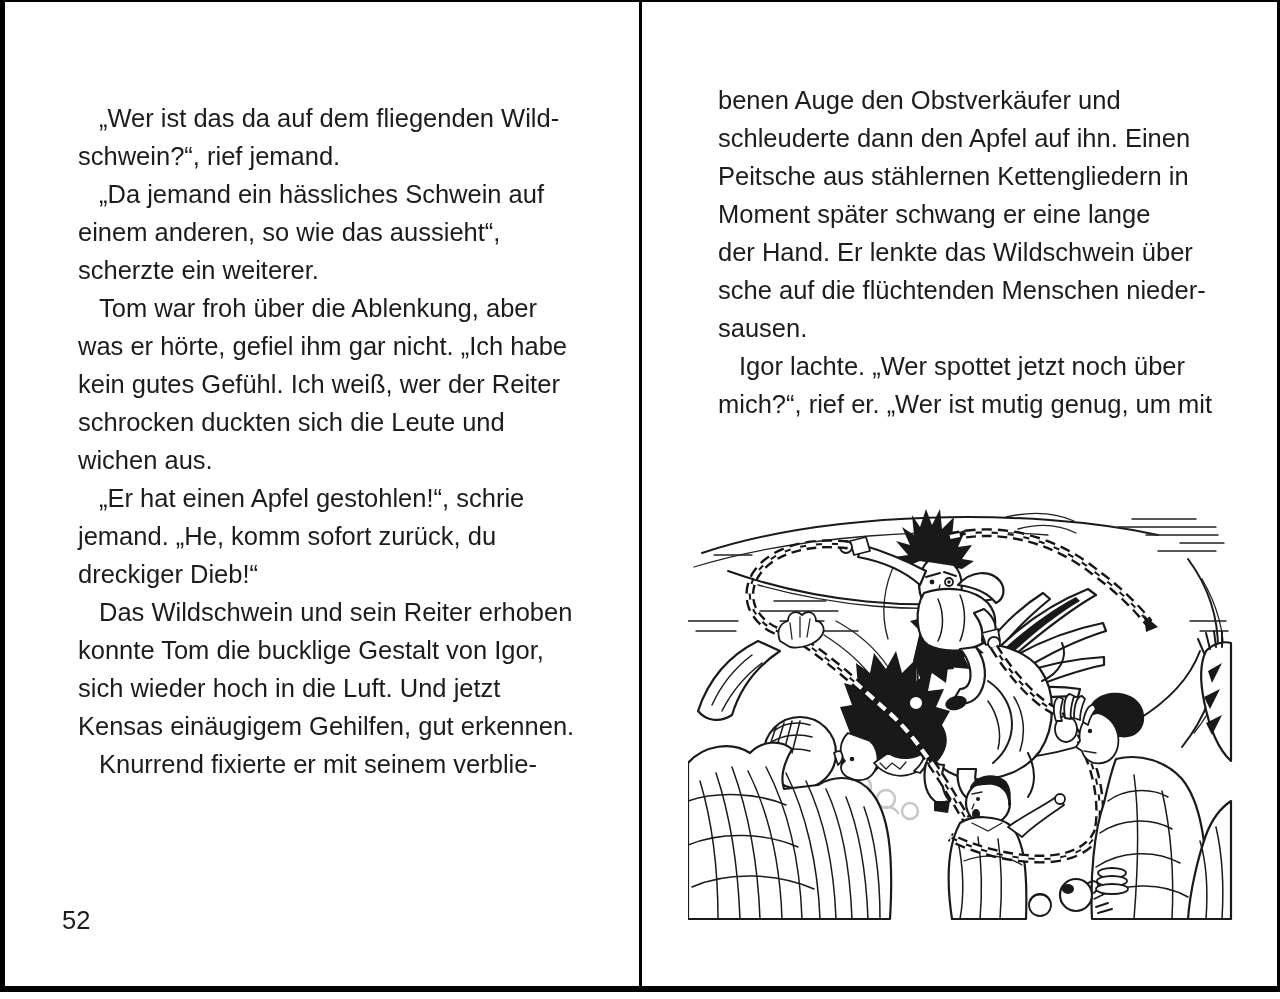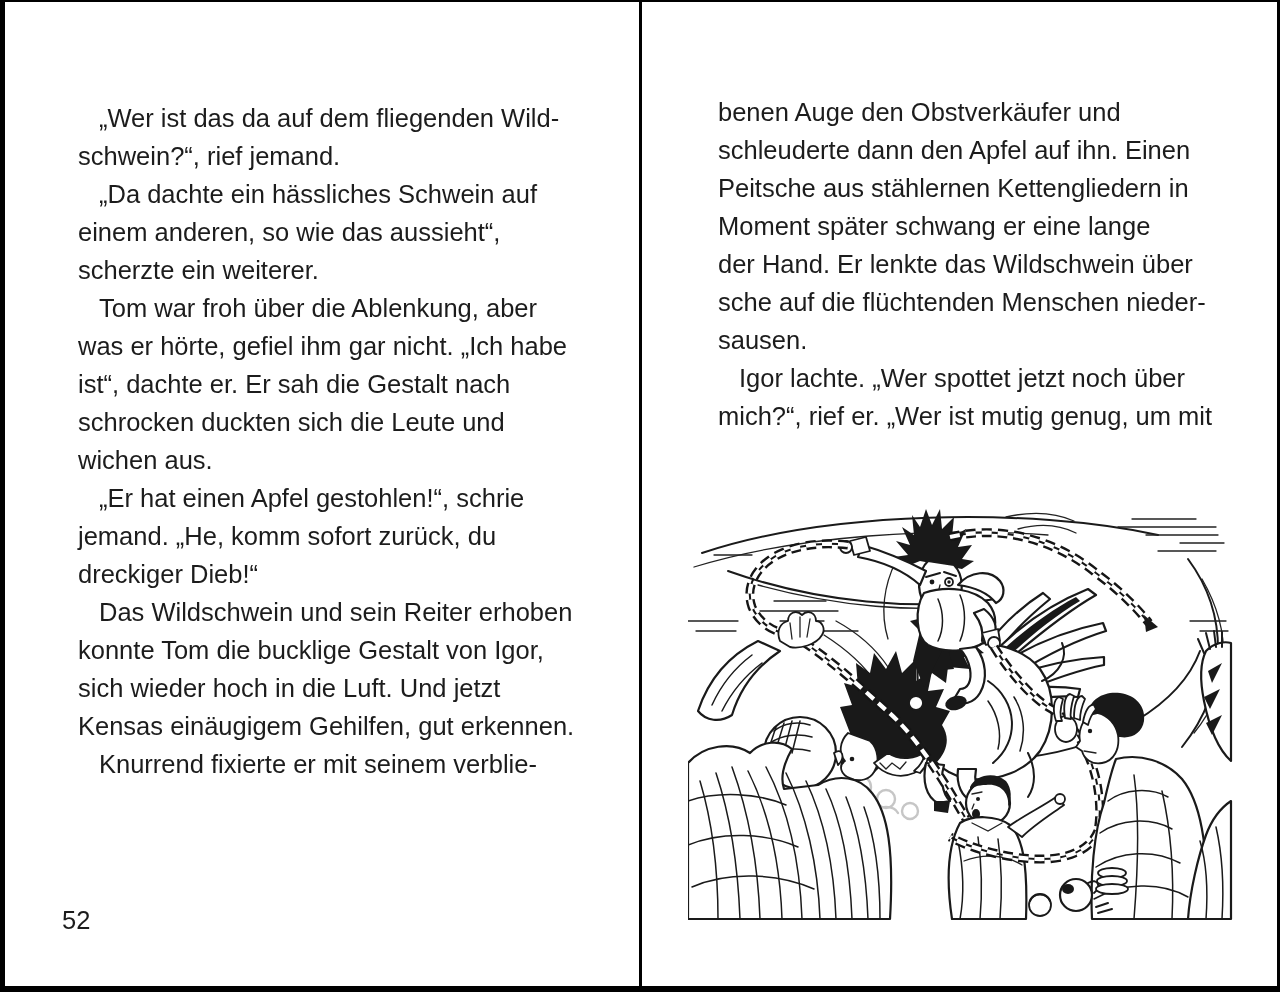--- a/index.html
+++ b/index.html
@@ -14,7 +14,7 @@
   .textblock .line{height:38px;}
   .textblock .line.indent{padding-left:21px;}
   .tb-left{left:73px;top:97px;}
-  .tb-right{left:713px;top:91px;}
+  .tb-right{left:713px;top:79px;}
   .pagenum{position:absolute;left:57px;top:899px;font-size:25.5px;line-height:38px;}
   .illustration{position:absolute;left:683px;top:498px;width:545px;height:424px;}
   

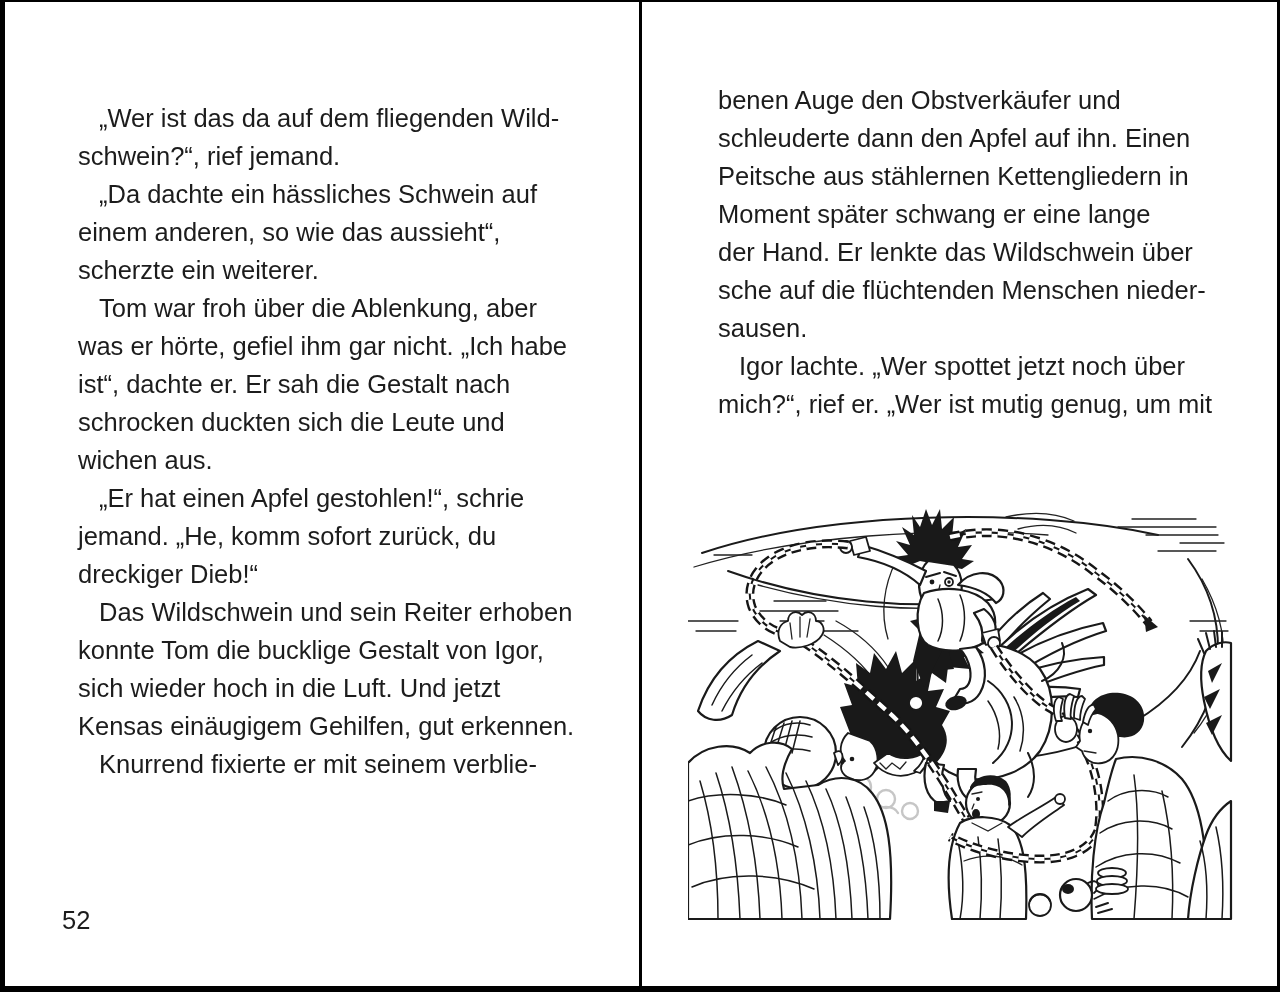--- a/index.html
+++ b/index.html
@@ -39,7 +39,7 @@
   <div class="textblock tb-left">
       <div class="line indent">„Wer ist das da auf dem fliegenden Wild-</div>
       <div class="line">schwein?“, rief jemand.</div>
-      <div class="line indent">„Da dachte ein hässliches Schwein auf</div>
+      <div class="line indent">„Da jemand ein hässliches Schwein auf</div>
       <div class="line">einem anderen, so wie das aussieht“,</div>
       <div class="line">scherzte ein weiterer.</div>
       <div class="line indent">Tom war froh über die Ablenkung, aber</div>

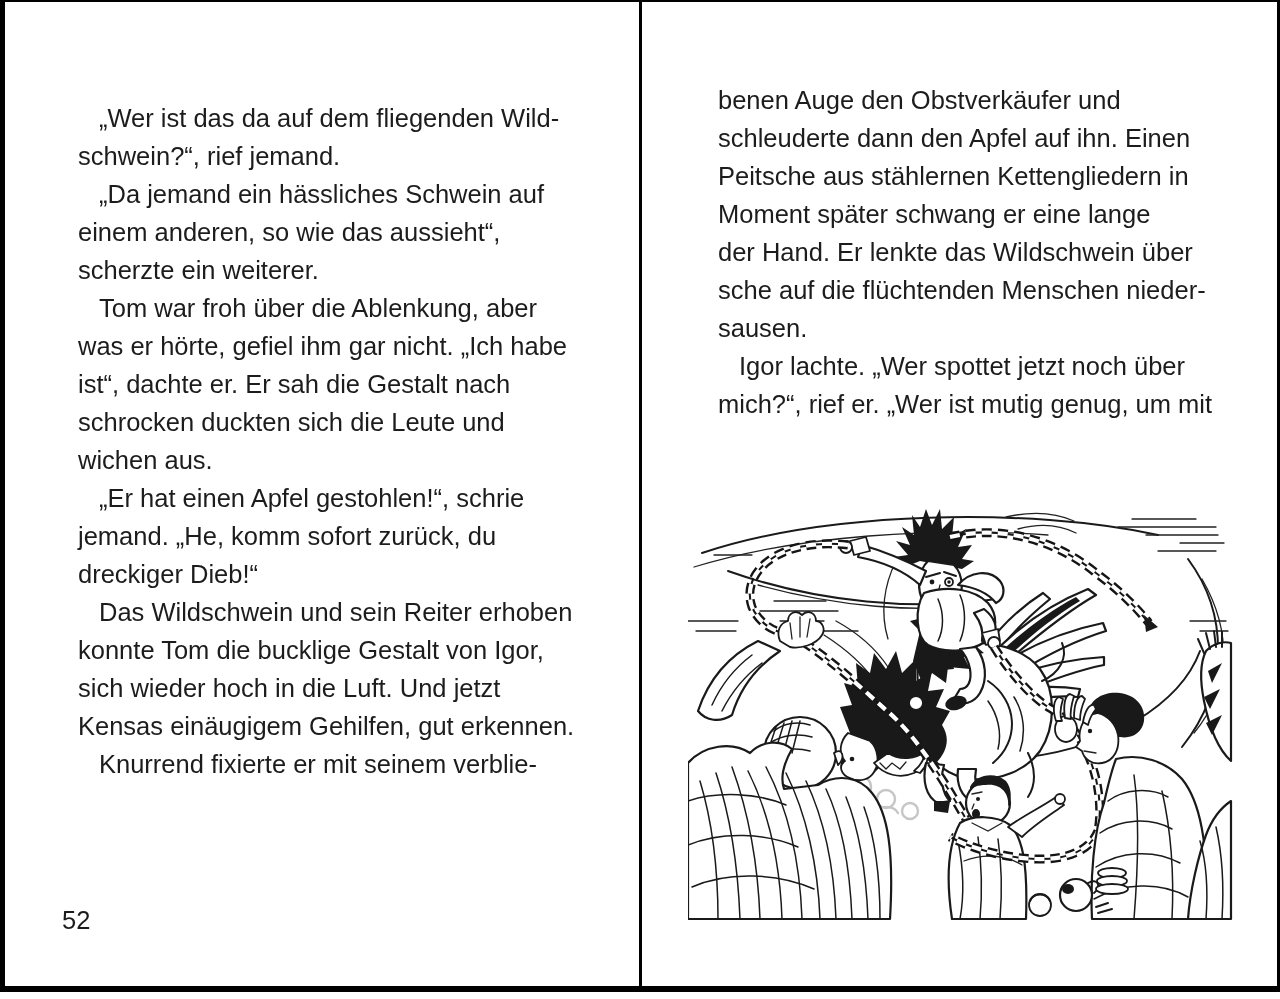--- a/index.html
+++ b/index.html
@@ -44,6 +44,7 @@
       <div class="line">scherzte ein weiterer.</div>
       <div class="line indent">Tom war froh über die Ablenkung, aber</div>
       <div class="line">was er hörte, gefiel ihm gar nicht. „Ich habe</div>
+      <div class="line">kein gutes Gefühl. Ich weiß, wer der Reiter</div>
       <div class="line">ist“, dachte er. Er sah die Gestalt nach</div>
       <div class="line">schrocken duckten sich die Leute und</div>
       <div class="line">wichen aus.</div>

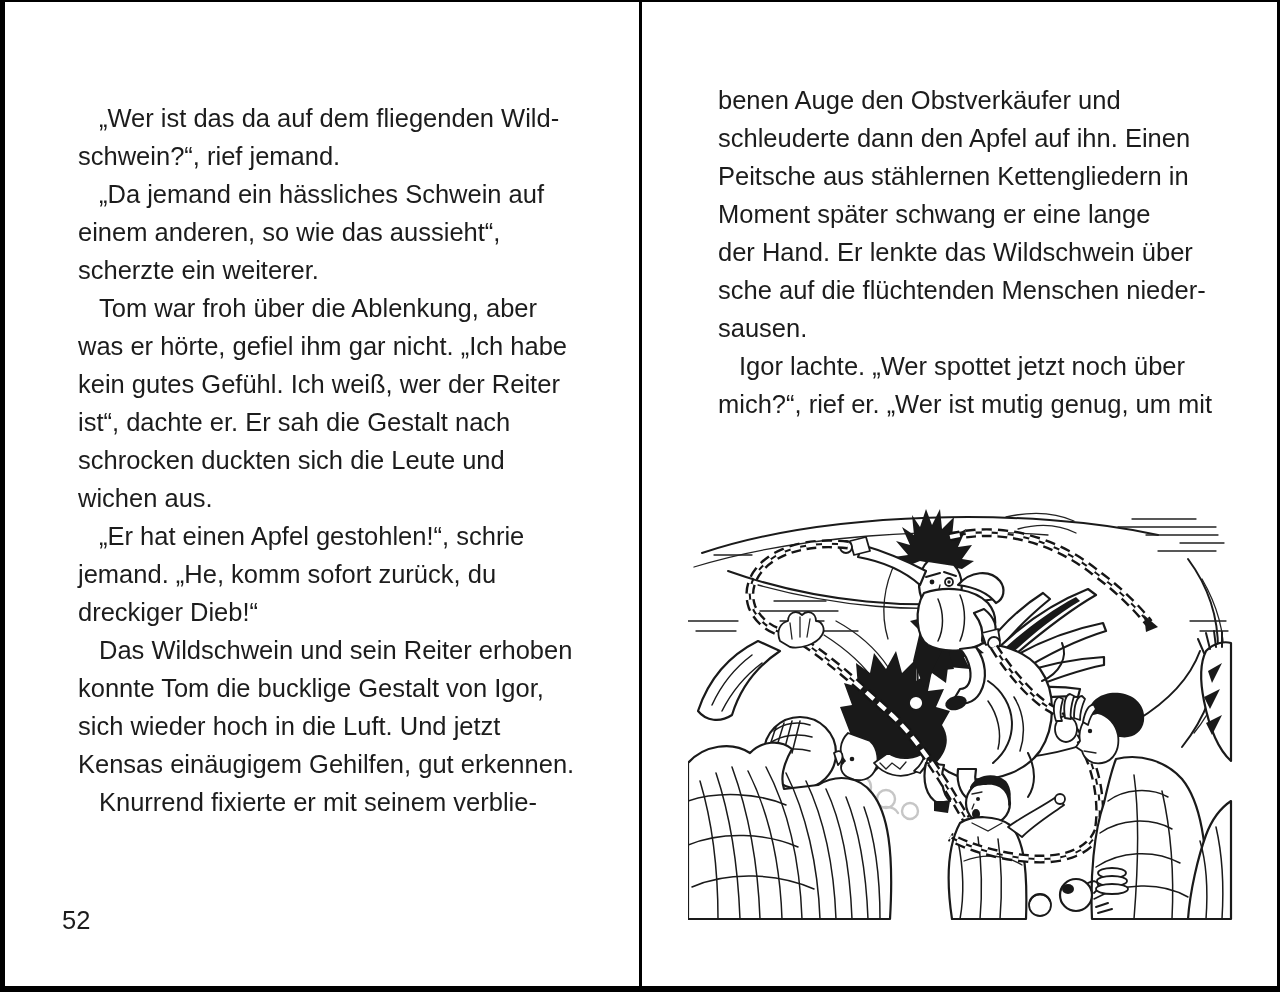--- a/index.html
+++ b/index.html
@@ -45,7 +45,6 @@
       <div class="line indent">Tom war froh über die Ablenkung, aber</div>
       <div class="line">was er hörte, gefiel ihm gar nicht. „Ich habe</div>
       <div class="line">kein gutes Gefühl. Ich weiß, wer der Reiter</div>
-      <div class="line">ist“, dachte er. Er sah die Gestalt nach</div>
       <div class="line">schrocken duckten sich die Leute und</div>
       <div class="line">wichen aus.</div>
       <div class="line indent">„Er hat einen Apfel gestohlen!“, schrie</div>

